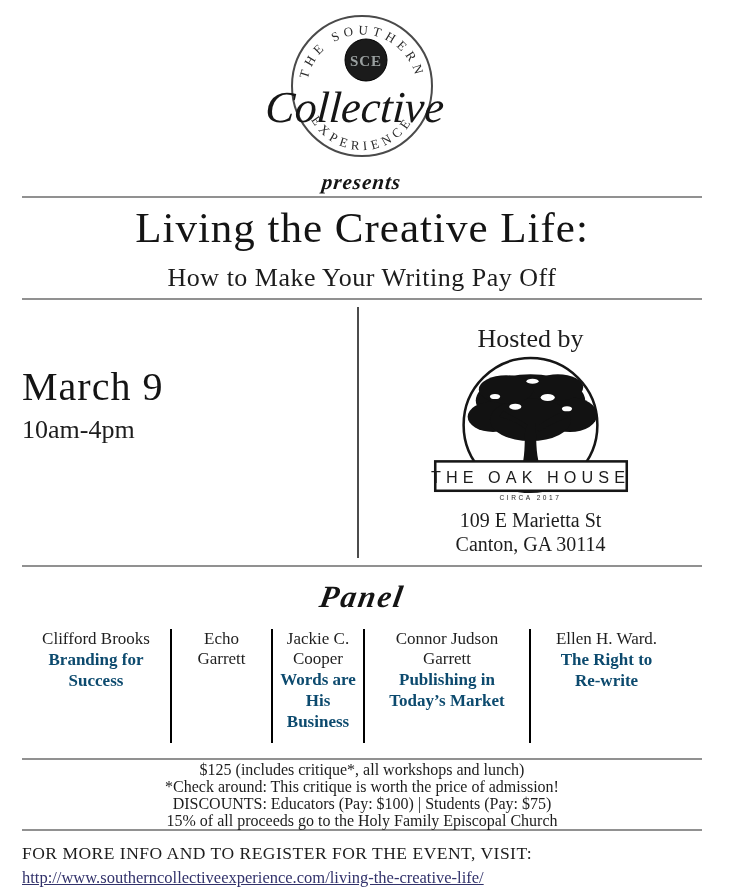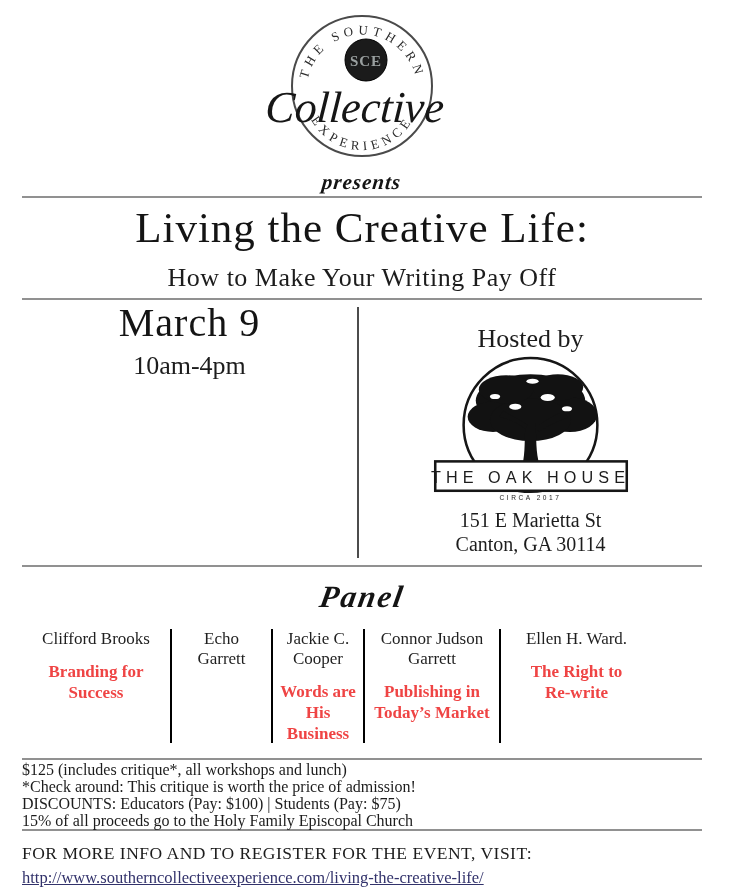--- a/index.html
+++ b/index.html
@@ -23,7 +23,7 @@
 
   
   .sec-middle { height:267px; display:flex; align-items:stretch; }
-  .mid-left { width:335px; text-align:center; }
+  .mid-left { width:335px; padding-top:64px; }
   .mid-divider { width:2px; background:#4c4c4c; margin:7px 0; }
   .mid-right { flex:1; text-align:center; padding-top:24px; }
   .date-big { font-size:40px; letter-spacing:1px; color:#141414; line-height:46px; }

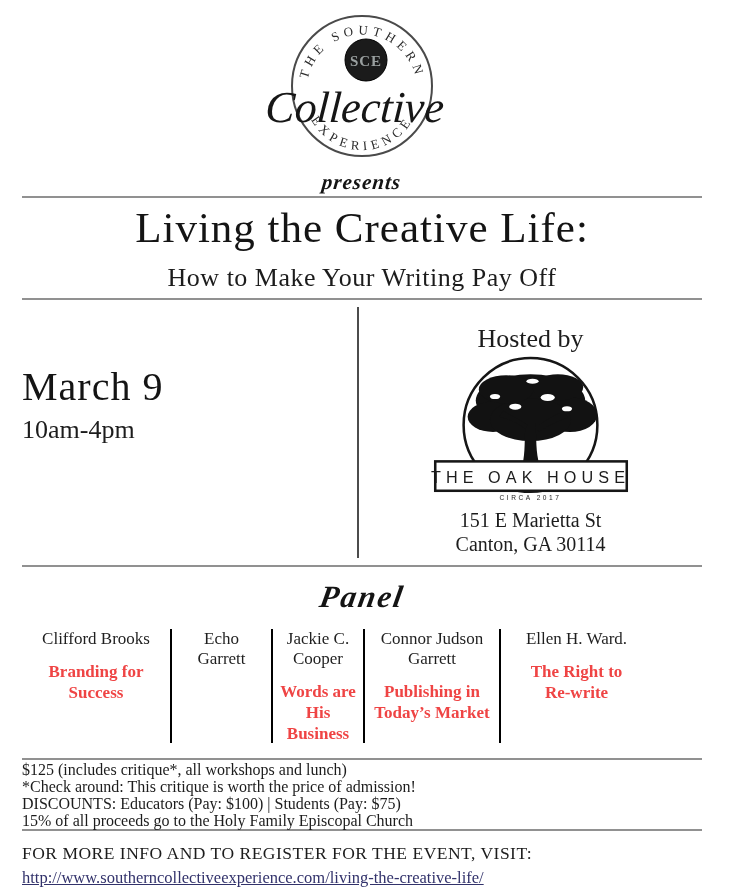--- a/index.html
+++ b/index.html
@@ -121,7 +121,7 @@
         <text x="101" y="125" text-anchor="middle" class="sans" font-size="16" letter-spacing="5" fill="#1c1c1c">THE OAK HOUSE</text>
         <text x="101" y="142" text-anchor="middle" class="sans" font-size="6.5" letter-spacing="2.5" fill="#1c1c1c">CIRCA 2017</text>
       </svg>
-      <div class="addr">151 E Marietta St</div>
+      <div class="addr">109 E Marietta St</div>
       <div class="addr">Canton, GA 30114</div>
     </div>
   </div>

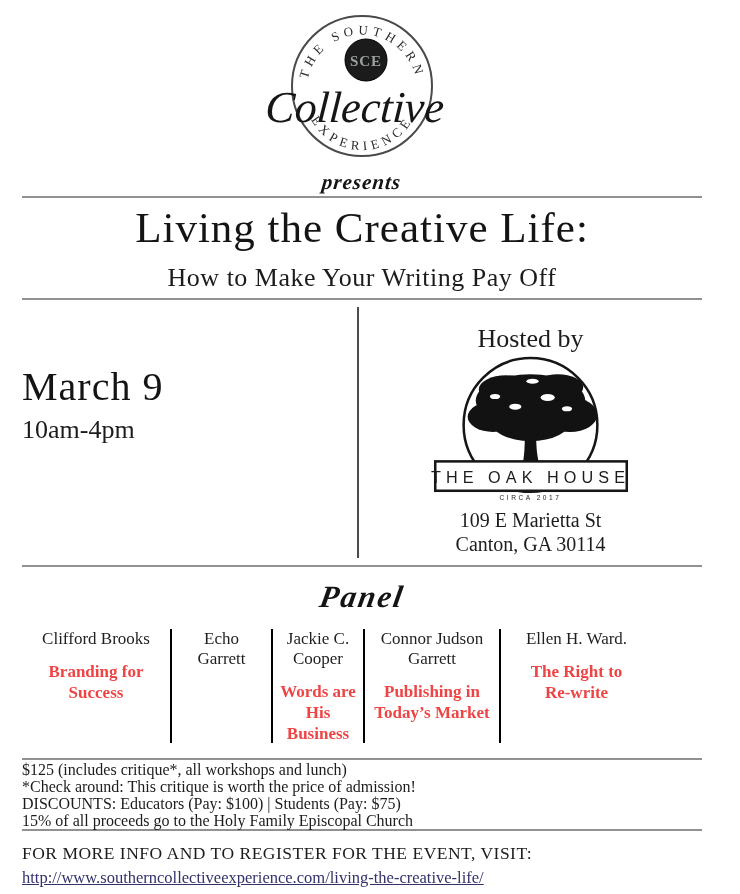--- a/index.html
+++ b/index.html
@@ -40,7 +40,7 @@
   .pcol { padding:0 6px; }
   .pcol.divided { border-right:2px solid #000000; }
   .pcol-1 { width:150px; } .pcol-2 { width:101px; } .pcol-3 { width:92px; }
-  .pcol-4 { width:136px; } .pcol-5 { width:151px; }
+  .pcol-4 { width:166px; } .pcol-5 { width:151px; }
   .pname { font-size:17px; line-height:20px; color:#1f1f1f; }
   .ptopic { font-size:17px; font-weight:bold; line-height:21px; margin-top:12px;
             white-space:pre-line; color:#ef4444; }

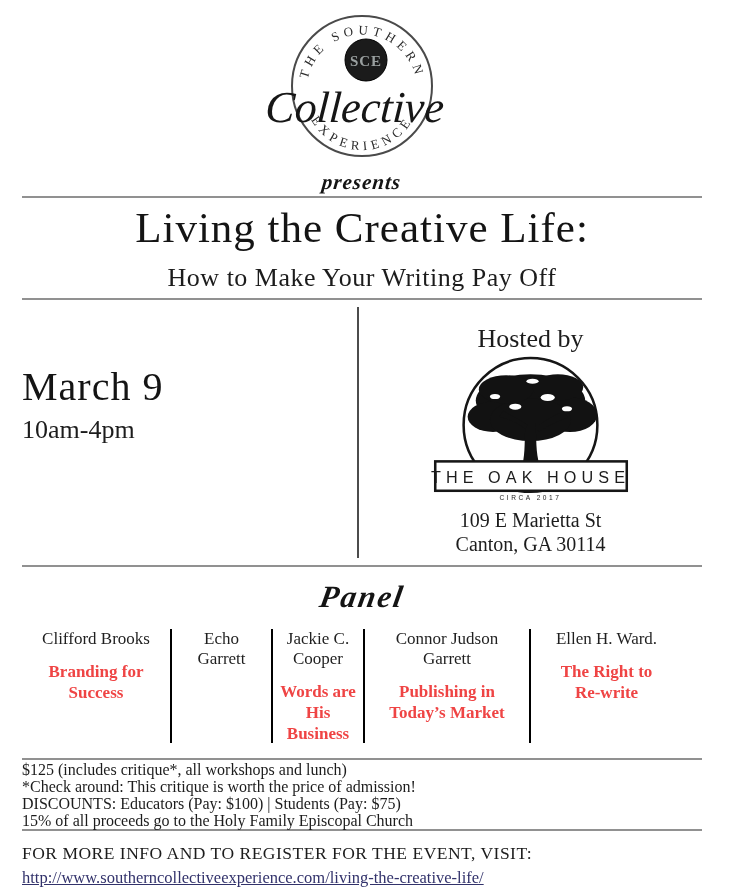--- a/index.html
+++ b/index.html
@@ -42,8 +42,8 @@
   .pcol-1 { width:150px; } .pcol-2 { width:101px; } .pcol-3 { width:92px; }
   .pcol-4 { width:166px; } .pcol-5 { width:151px; }
   .pname { font-size:17px; line-height:20px; color:#1f1f1f; }
-  .ptopic { font-size:17px; font-weight:bold; line-height:21px; margin-top:12px;
-            white-space:pre-line; color:#ef4444; }
+  .ptopic { font-size:17px; font-weight:bold; line-height:21px; 
+            white-space:pre-line; color:#0c4a6e; }
 
   
   .sec-pricing { height:71px; padding-top:1px; }

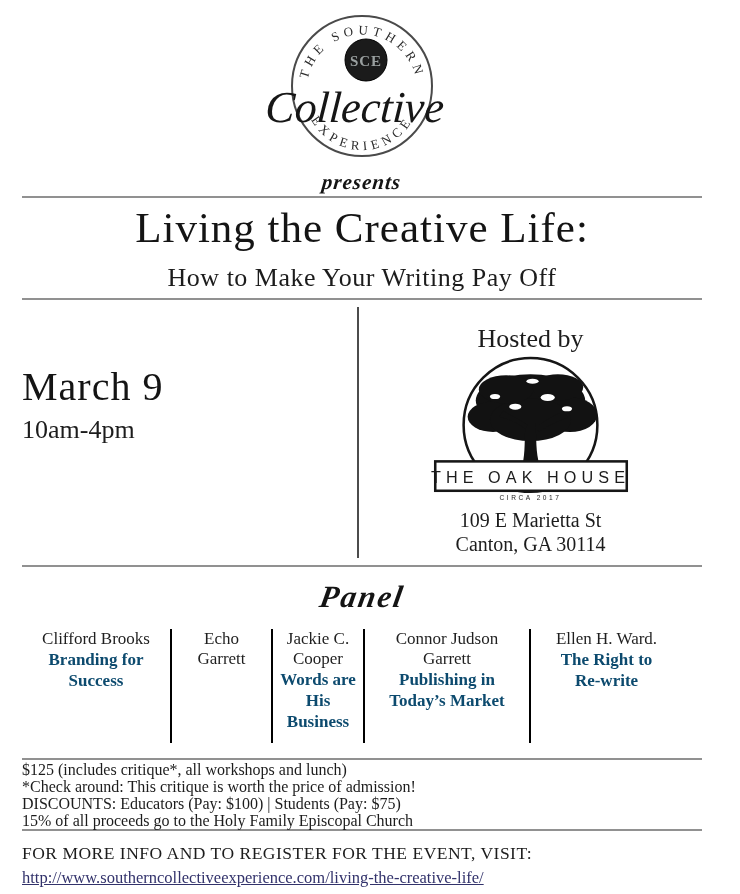--- a/index.html
+++ b/index.html
@@ -46,7 +46,7 @@
             white-space:pre-line; color:#0c4a6e; }
 
   
-  .sec-pricing { height:71px; padding-top:1px; }
+  .sec-pricing { height:71px; text-align:center; padding-top:1px; }
   .price-line { font-size:16px; line-height:17px; color:#1c1c1c; }
 
   

